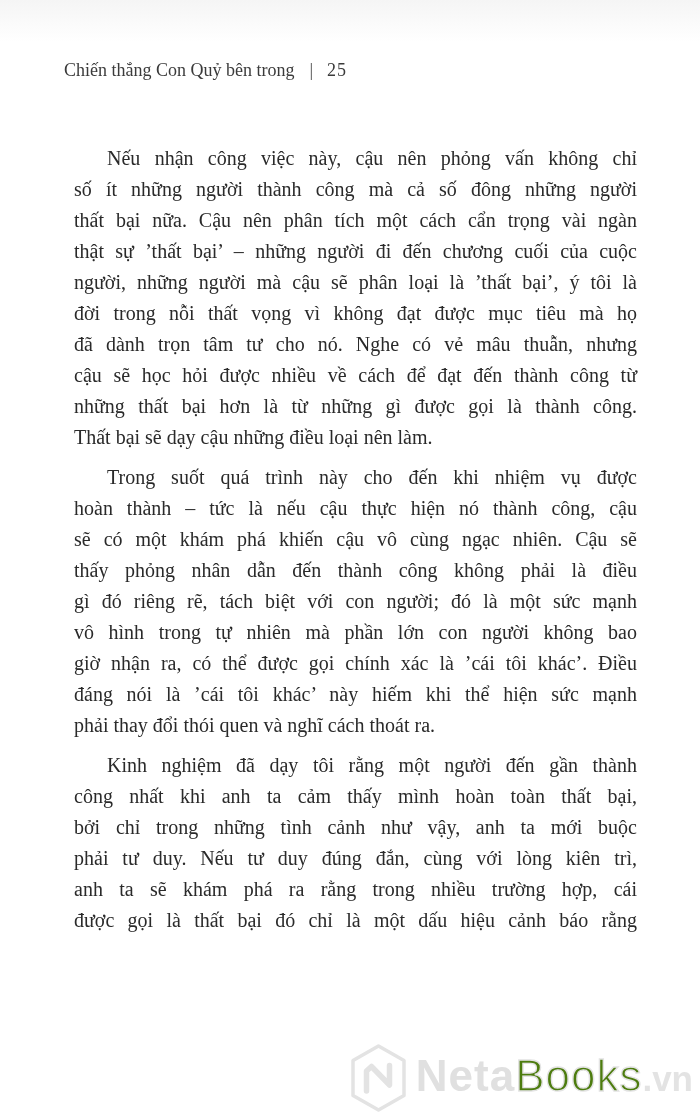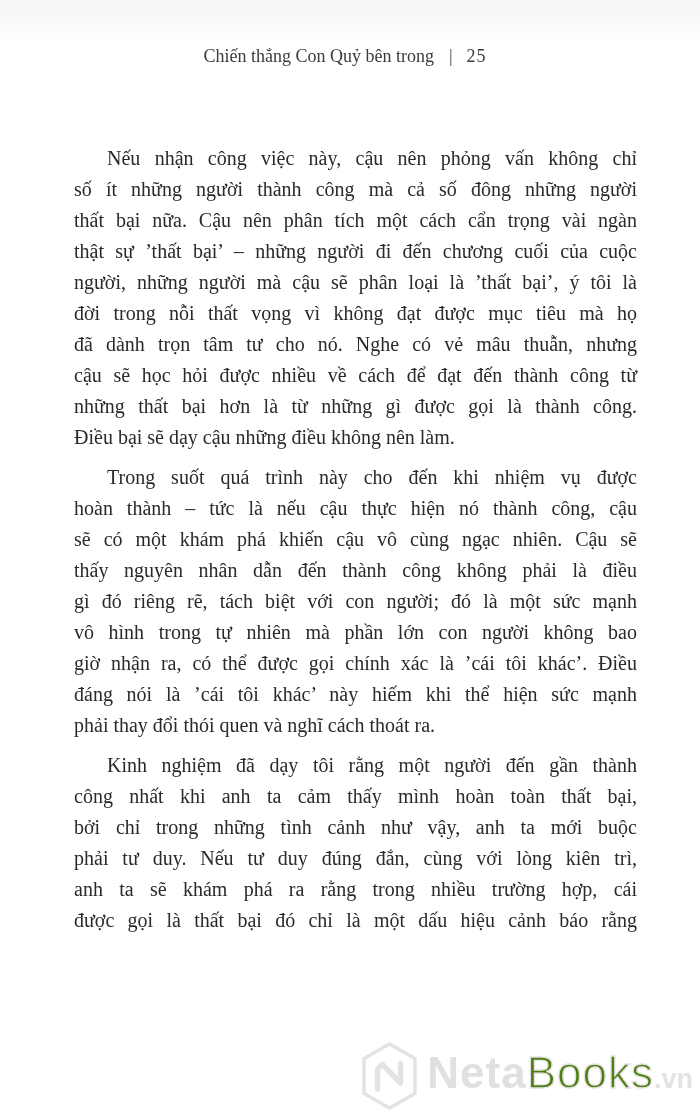--- a/index.html
+++ b/index.html
@@ -23,10 +23,10 @@
   }
   .running-header {
     position: absolute;
-    top: 44px;
+    top: 58px;
     left: 64px;
     right: 74px;
-    text-align: center;
+    text-align: left;
     font-size: 18px;
     line-height: 24px;
     color: #3b3b3b;

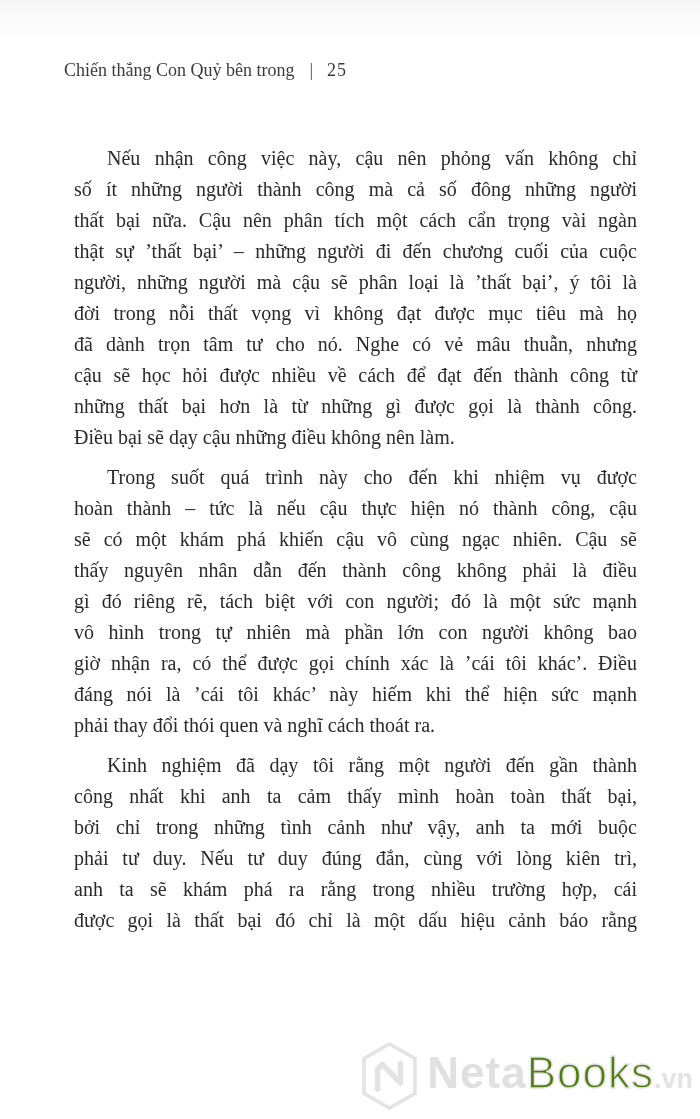--- a/index.html
+++ b/index.html
@@ -109,7 +109,7 @@
         <span class="line">đã dành trọn tâm tư cho nó. Nghe có vẻ mâu thuẫn, nhưng</span>
         <span class="line">cậu sẽ học hỏi được nhiều về cách để đạt đến thành công từ</span>
         <span class="line">những thất bại hơn là từ những gì được gọi là thành công.</span>
-        <span class="line">Điều bại sẽ dạy cậu những điều không nên làm.</span>
+        <span class="line">Thất bại sẽ dạy cậu những điều loại nên làm.</span>
       </p>
       <p class="para">
         <span class="line">Trong suốt quá trình này cho đến khi nhiệm vụ được</span>

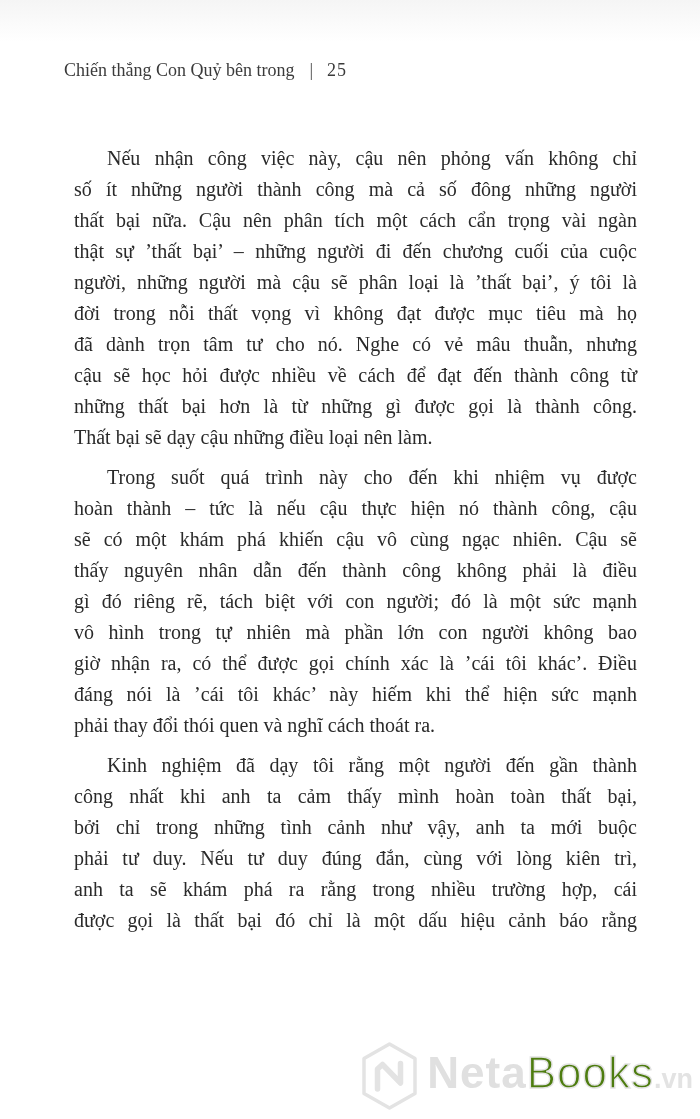--- a/index.html
+++ b/index.html
@@ -115,7 +115,7 @@
         <span class="line">Trong suốt quá trình này cho đến khi nhiệm vụ được</span>
         <span class="line">hoàn thành – tức là nếu cậu thực hiện nó thành công, cậu</span>
         <span class="line">sẽ có một khám phá khiến cậu vô cùng ngạc nhiên. Cậu sẽ</span>
-        <span class="line">thấy nguyên nhân dẫn đến thành công không phải là điều</span>
+        <span class="line">thấy phỏng nhân dẫn đến thành công không phải là điều</span>
         <span class="line">gì đó riêng rẽ, tách biệt với con người; đó là một sức mạnh</span>
         <span class="line">vô hình trong tự nhiên mà phần lớn con người không bao</span>
         <span class="line">giờ nhận ra, có thể được gọi chính xác là ’cái tôi khác’. Điều</span>

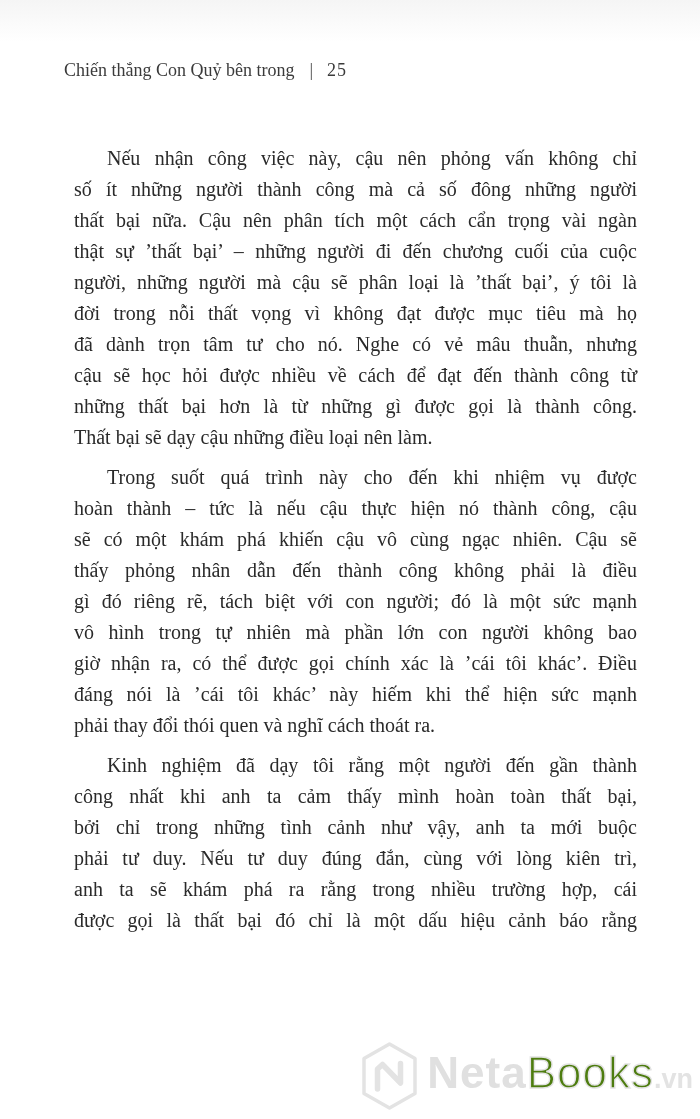--- a/index.html
+++ b/index.html
@@ -83,7 +83,7 @@
   }
   .watermark .wm-vn {
     color: #e3e3e3;
-    font-size: 27px;
+    font-size: 35px;
     font-weight: 700;
     letter-spacing: 0;
     text-align: center;

